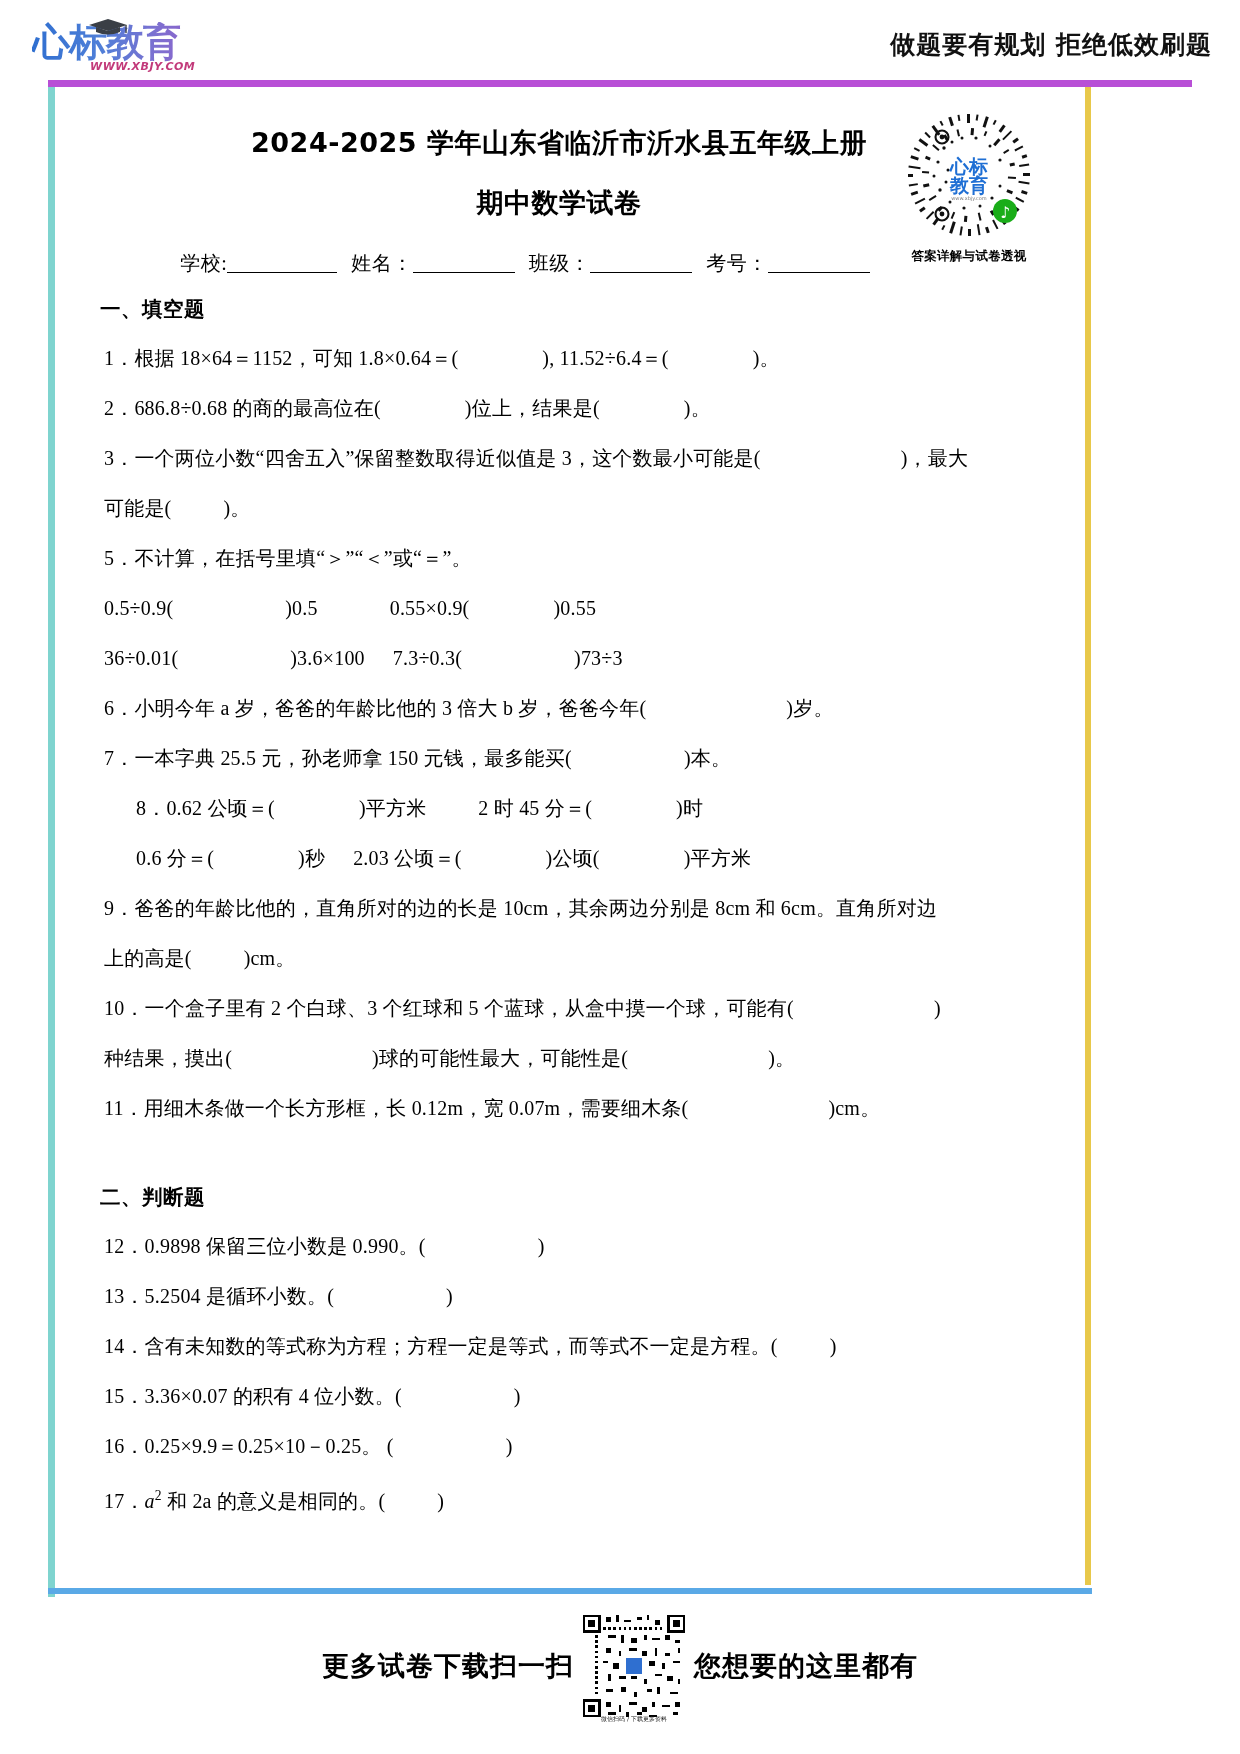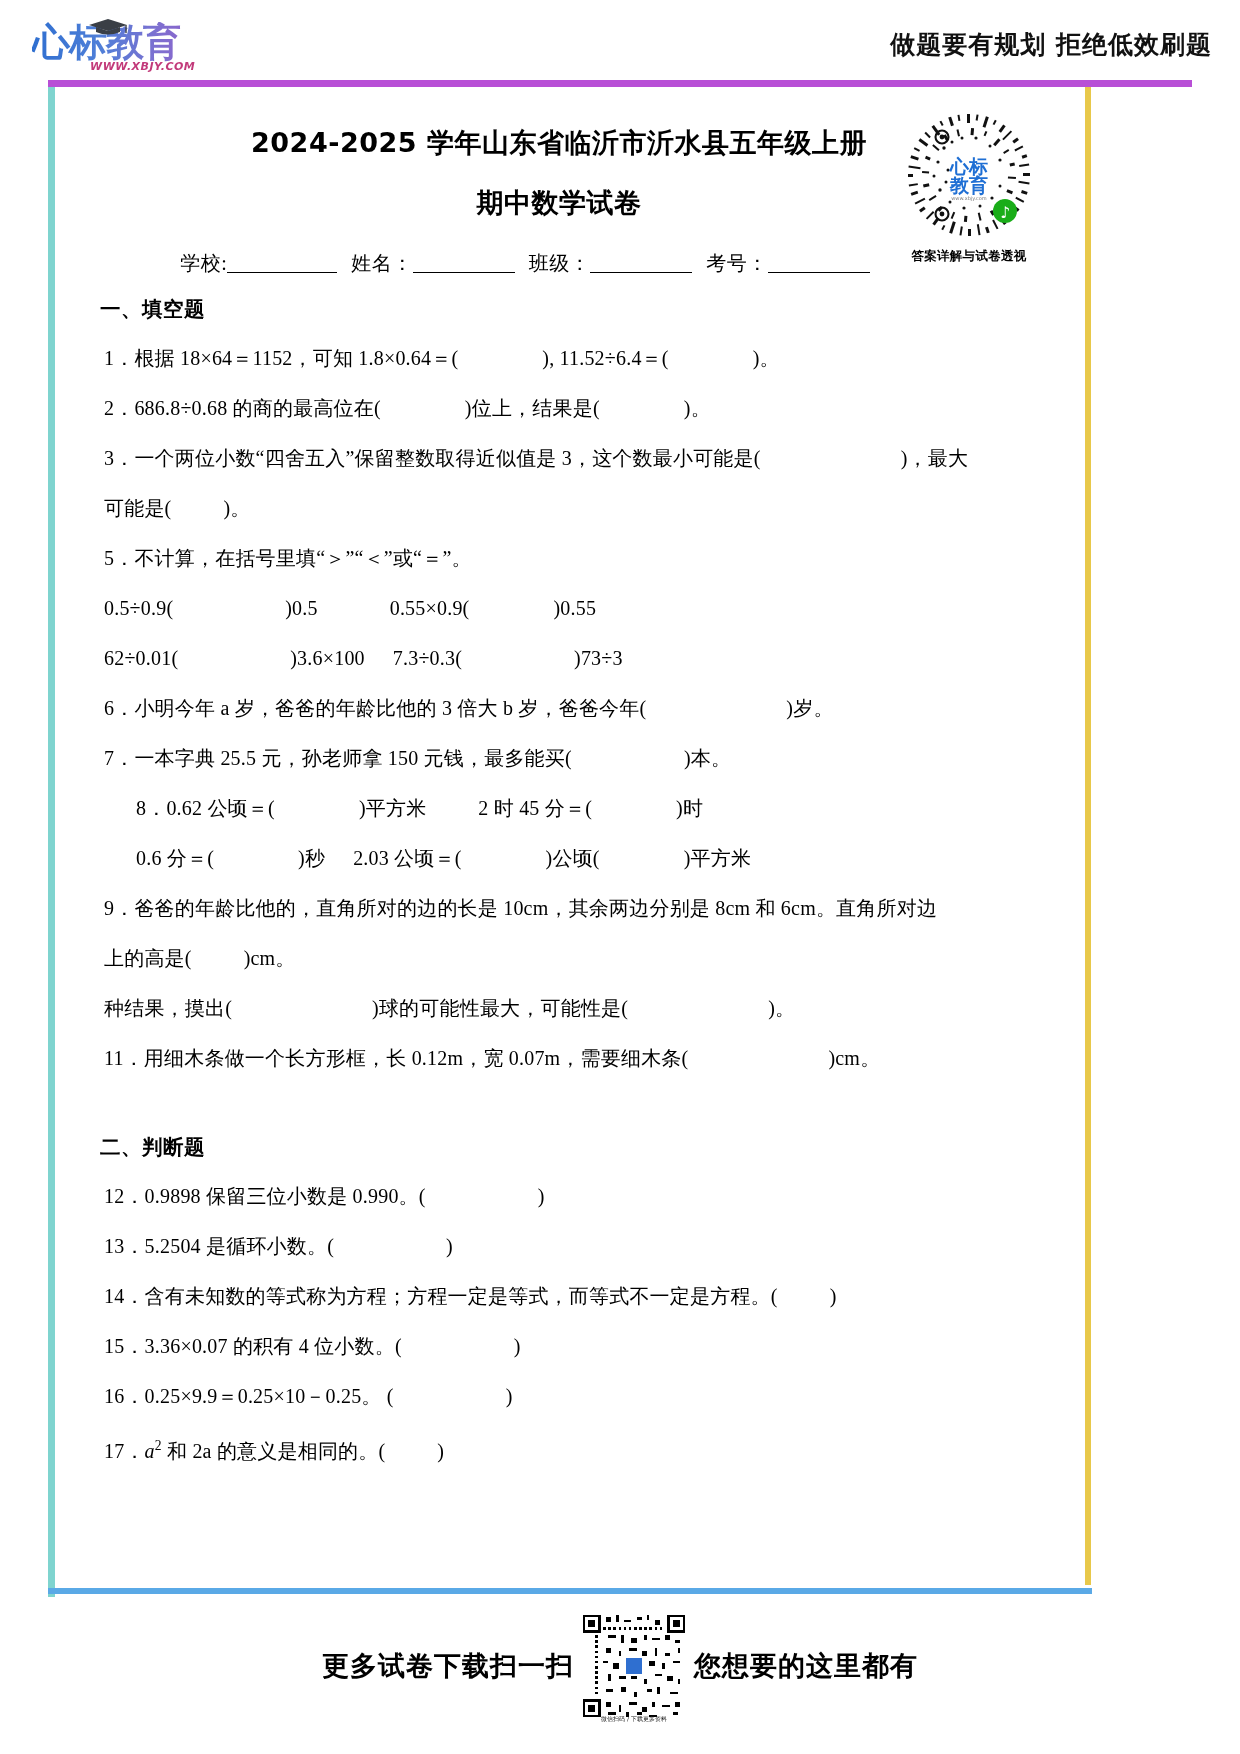--- a/index.html
+++ b/index.html
@@ -396,7 +396,7 @@
       <span>0.5÷0.9(</span><span class="gapL"></span><span>)0.5</span><span class="sp-lg"></span><span>0.55×0.9(</span><span class="gapM"></span><span>)0.55</span>
     </div>
     <div class="q">
-      <span>62÷0.01(</span><span class="gapL"></span><span>)3.6×100</span><span class="sp-sm"></span><span>7.3÷0.3(</span><span class="gapL"></span><span>)73÷3</span>
+      <span>36÷0.01(</span><span class="gapL"></span><span>)3.6×100</span><span class="sp-sm"></span><span>7.3÷0.3(</span><span class="gapL"></span><span>)73÷3</span>
     </div>
 
     <div class="q">

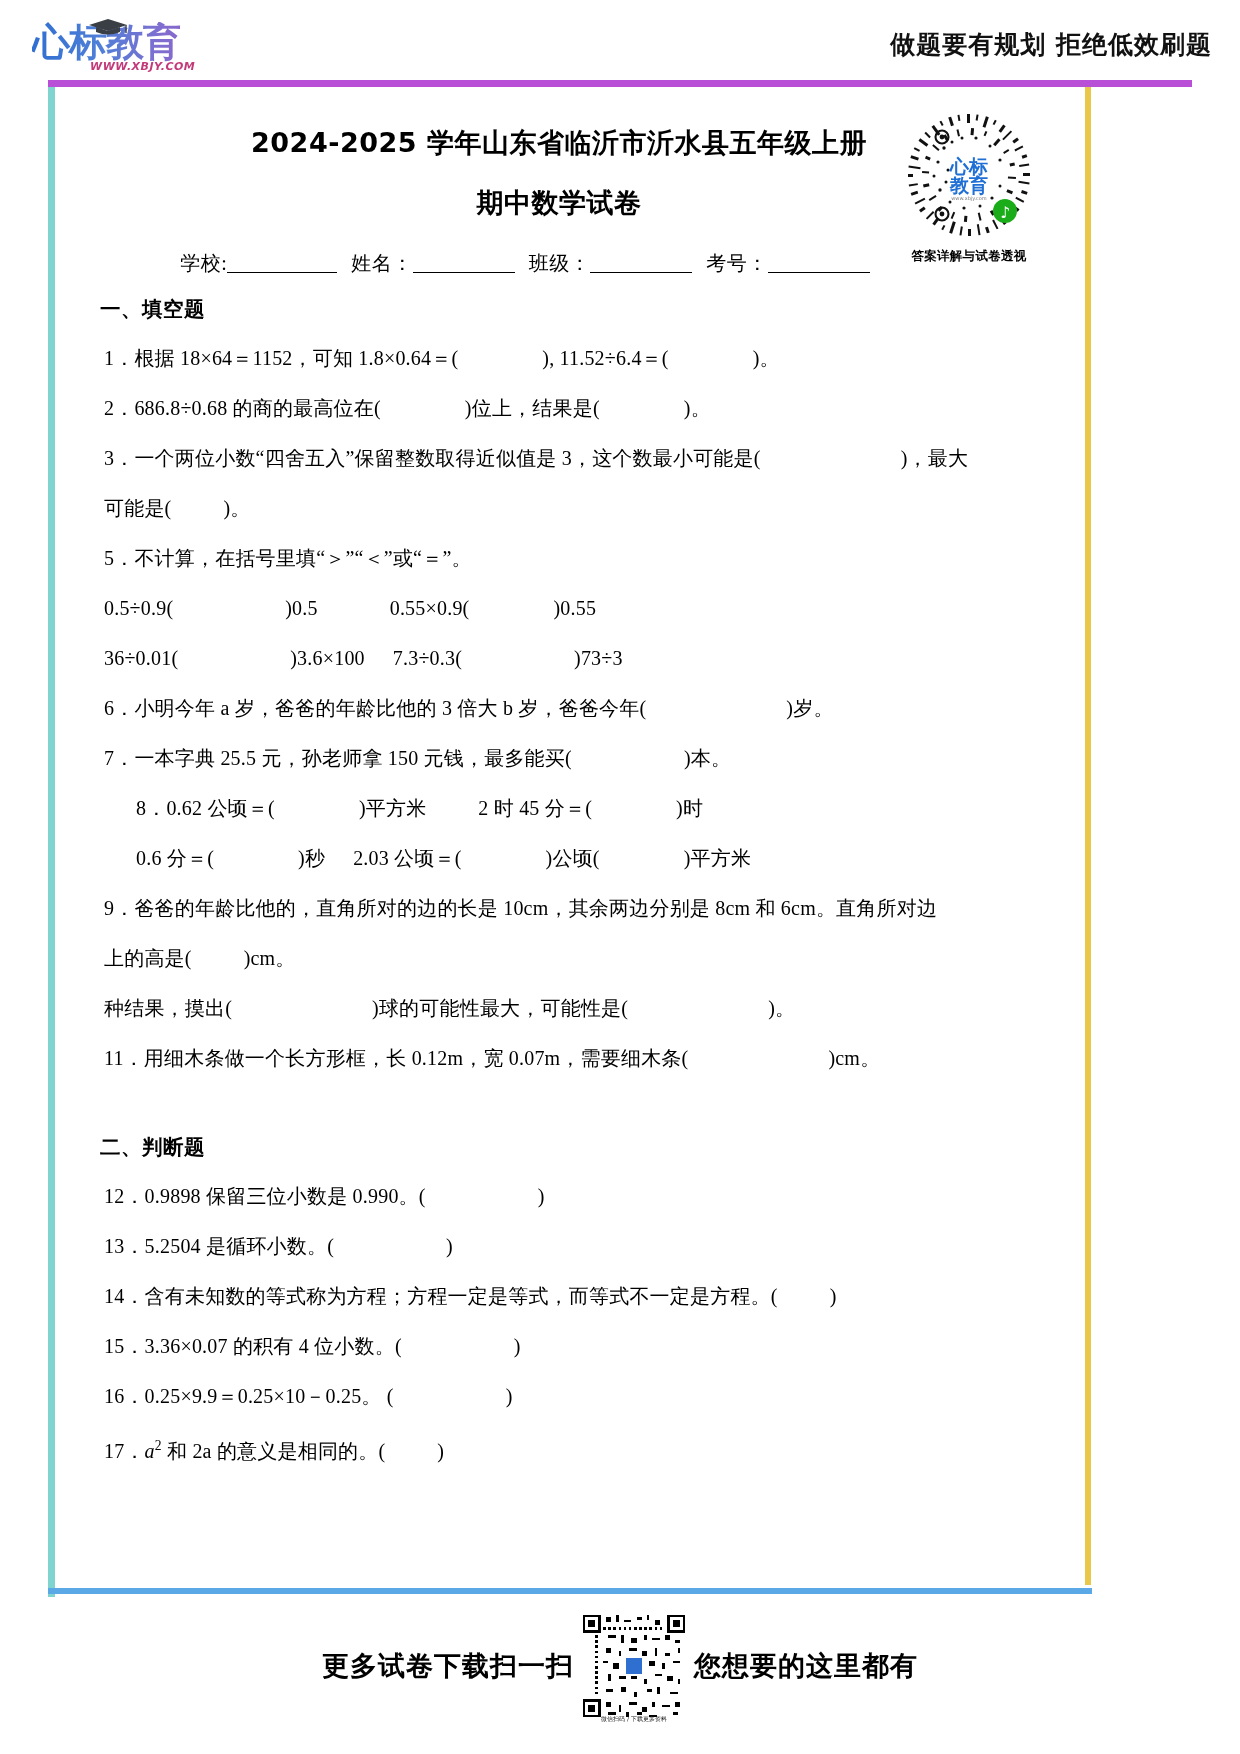--- a/index.html
+++ b/index.html
@@ -421,6 +421,9 @@
       <span>上的高是(</span><span class="gapS"></span><span>)cm。</span>
     </div>
 
+    <div class="q">
+      <span>10．</span><span>一个盒子里有 2 个白球、3 个红球和 5 个蓝球，从盒中摸一个球，可能有(</span><span class="gapXL"></span><span>)</span>
+    </div>
     <div class="q">
       <span>种结果，摸出(</span><span class="gapXL"></span><span>)球的可能性最大，可能性是(</span><span class="gapXL"></span><span>)。</span>
     </div>

